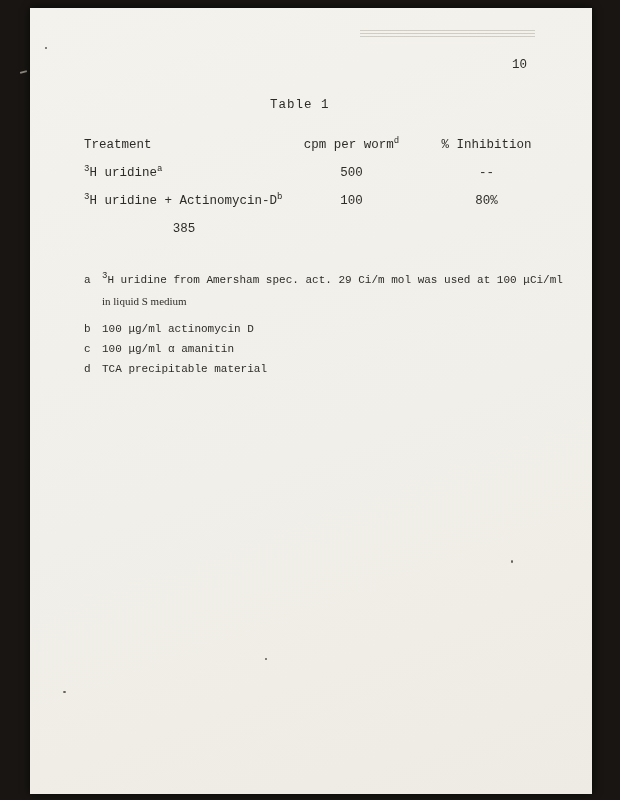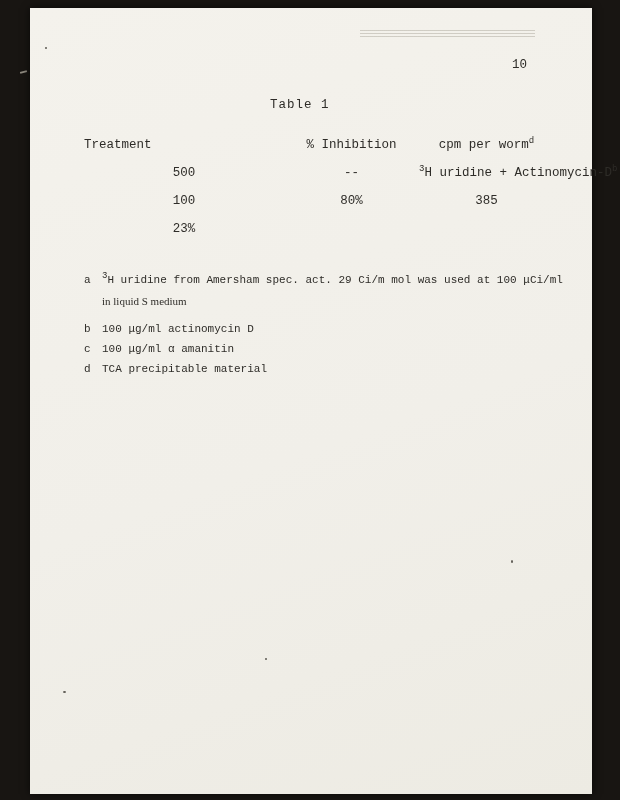--- a/index.html
+++ b/index.html
@@ -87,8 +87,8 @@
   <div class="table">
 
     <div class="cell">Treatment</div>
+    <div class="cell center"><span>cpm per worm</span><span class="sup">d</span></div>
     <div class="cell center">% Inhibition</div>
-    <div class="cell center"><span>cpm per worm</span><span class="sup">d</span></div>
 
     <div class="cell center">500</div>
     <div class="cell center">--</div>

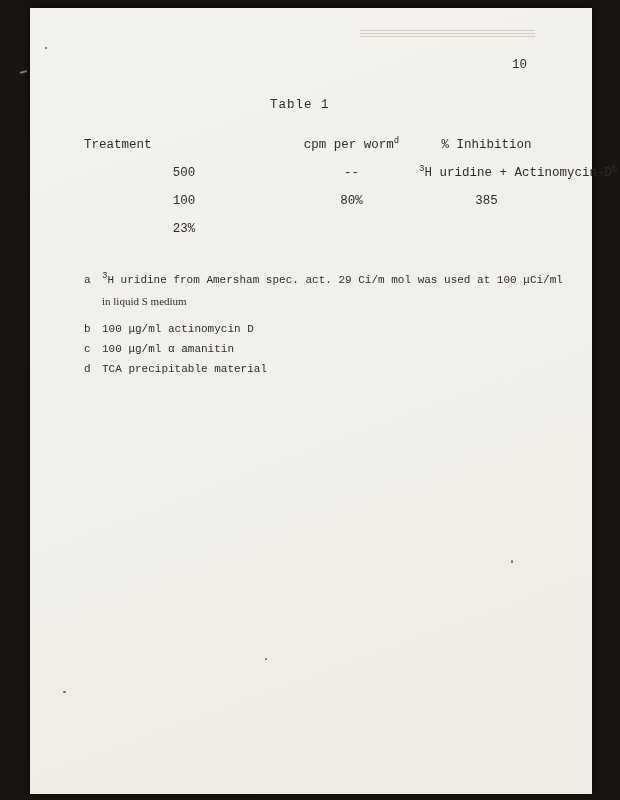--- a/index.html
+++ b/index.html
@@ -90,6 +90,7 @@
     <div class="cell center"><span>cpm per worm</span><span class="sup">d</span></div>
     <div class="cell center">% Inhibition</div>
 
+    <div class="cell"><span class="sup">3</span><span>H uridine</span><span class="sup">a</span></div>
     <div class="cell center">500</div>
     <div class="cell center">--</div>
 

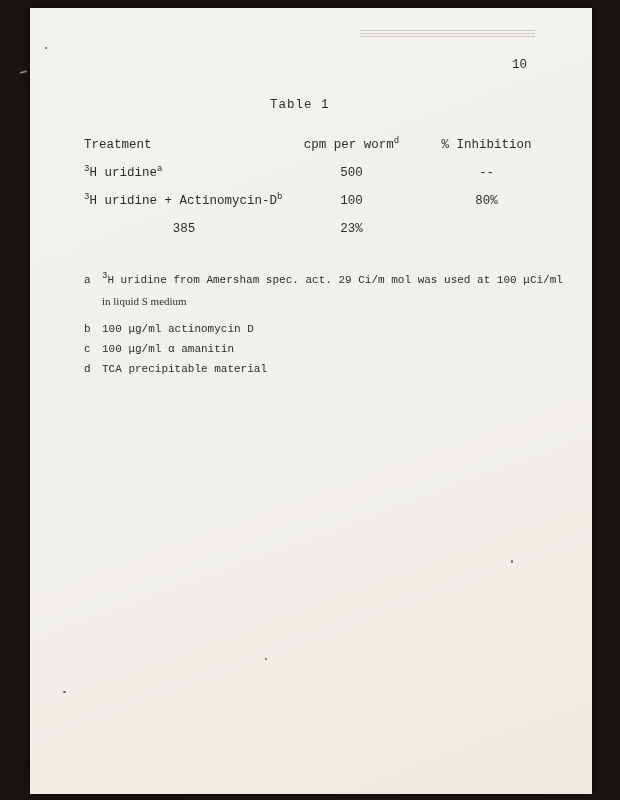--- a/index.html
+++ b/index.html
@@ -99,7 +99,6 @@
     <div class="cell center">80%</div>
 
     <div class="cell center">385</div>
-    <div class="cell center">23%</div>
 
   </div>
 

